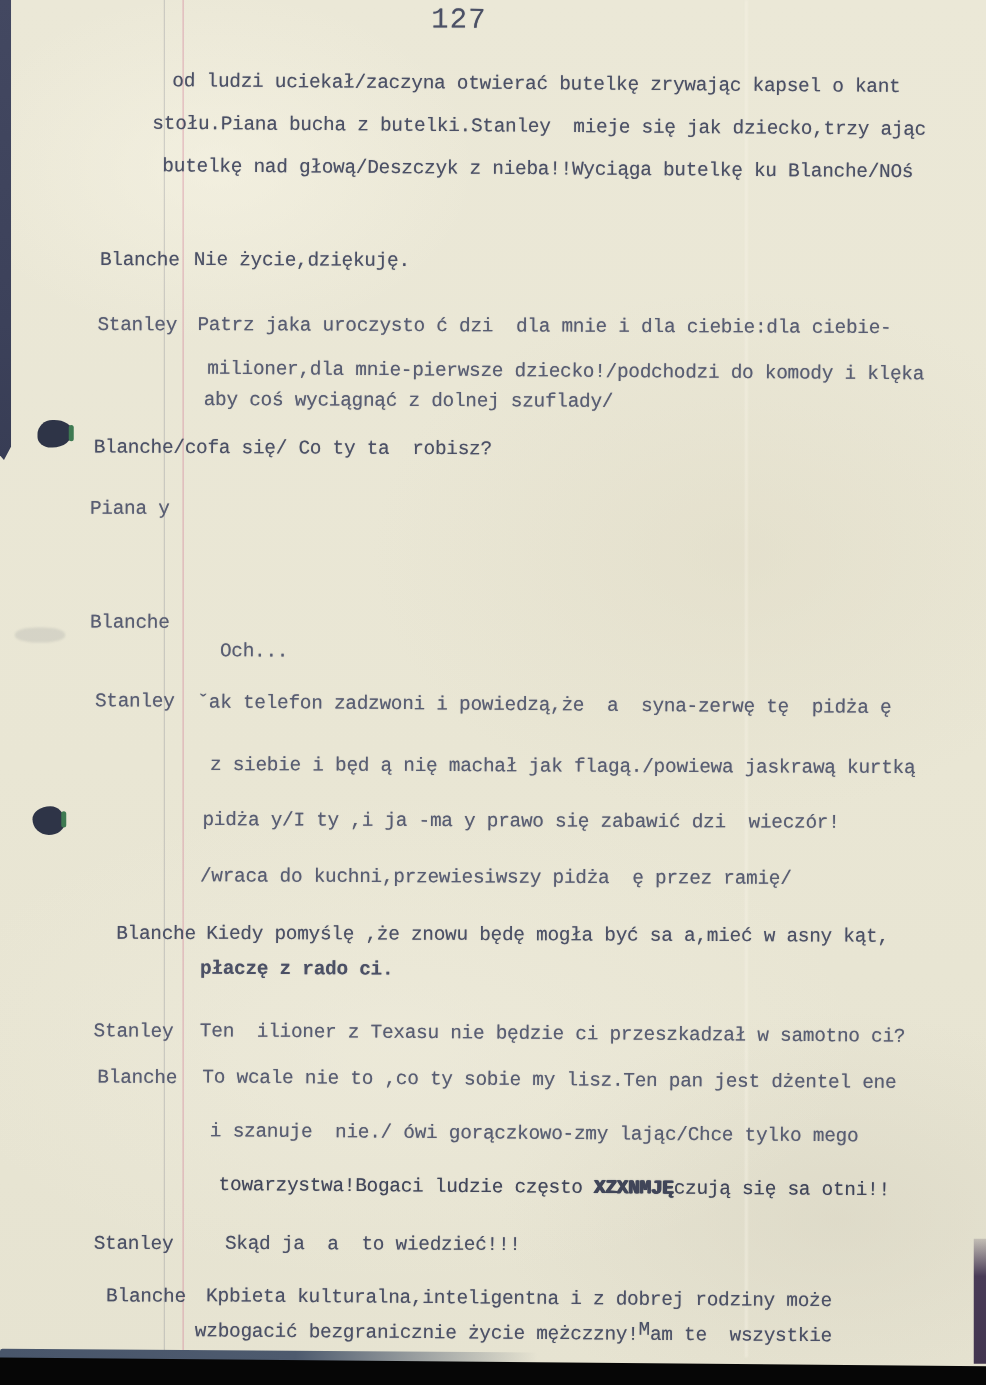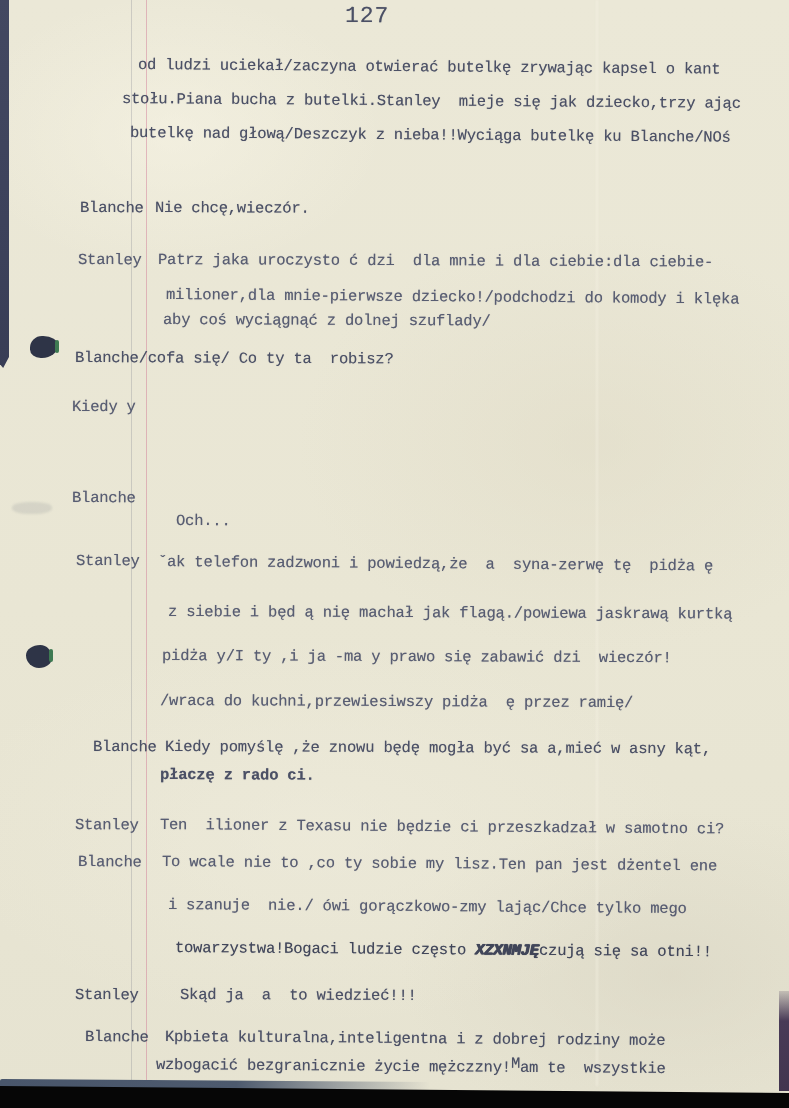--- a/index.html
+++ b/index.html
@@ -65,7 +65,7 @@
   <div class="tline r1" style="left:130px;top:124px;">butelkę nad głową/Deszczyk z nieba!!Wyciąga butelkę ku Blanche/NOś</div>
 
   <div class="tline r2" style="left:80px;top:199px;">Blanche</div>
-  <div class="tline r2" style="left:155px;top:199px;">Nie chcę,wieczór.</div>
+  <div class="tline r2" style="left:155px;top:199px;">Nie życie,dziękuję.</div>
 
   <div class="tline r2 faint" style="left:78px;top:251px;">Stanley</div>
   <div class="tline r2 faint" style="left:158px;top:251px;">Patrz jaka uroczysto ć dzi  dla mnie i dla ciebie:dla ciebie-</div>

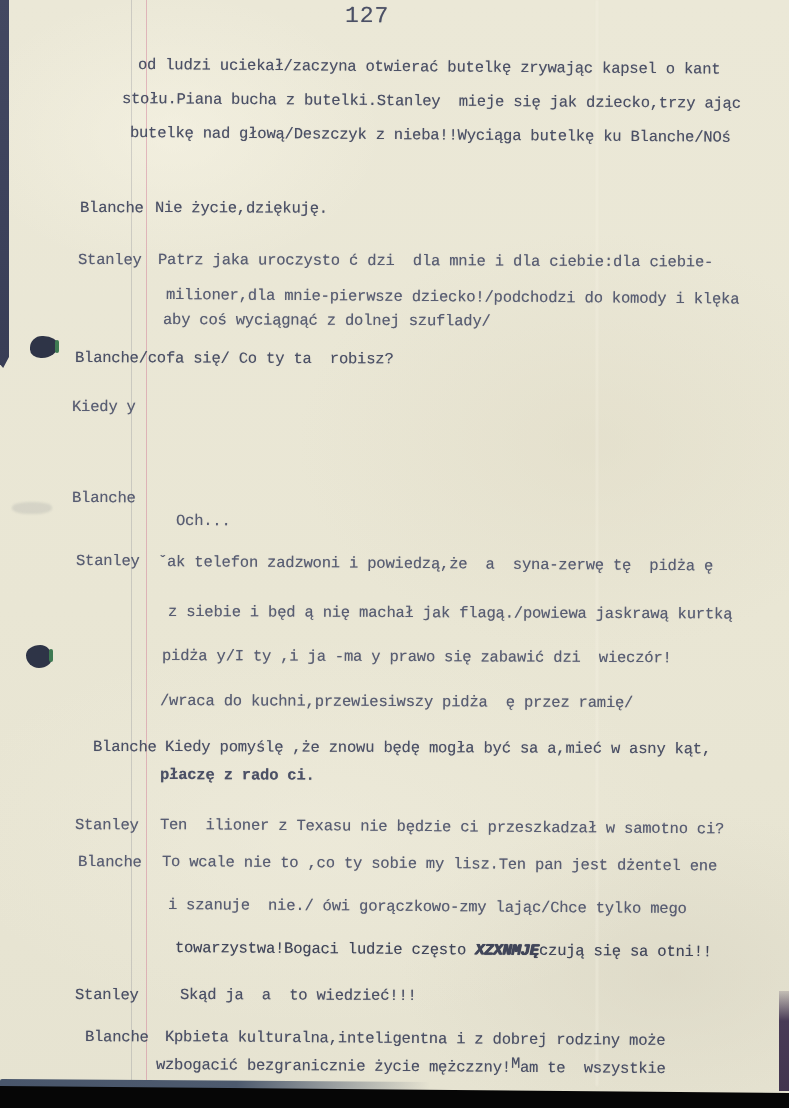--- a/index.html
+++ b/index.html
@@ -74,7 +74,7 @@
 
   <div class="tline r2" style="left:75px;top:349px;">Blanche/cofa się/ Co ty ta  robisz?</div>
 
-  <div class="tline r3 faint" style="left:72px;top:398px;">Kiedy y</div>
+  <div class="tline r3 faint" style="left:72px;top:398px;">Piana y</div>
 
   <div class="tline r2 faint" style="left:72px;top:489px;">Blanche</div>
   <div class="tline r2 faint" style="left:176px;top:489px;margin-top:23px;">Och...</div>

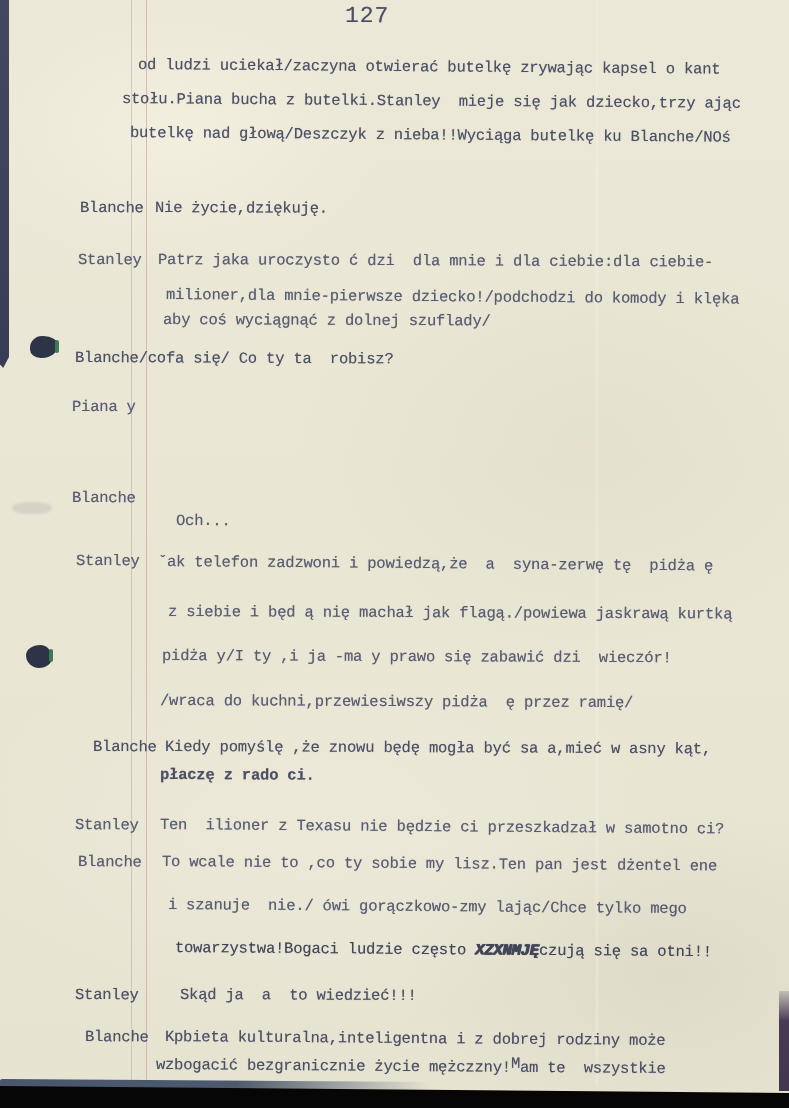--- a/index.html
+++ b/index.html
@@ -17,7 +17,7 @@
   .r1{transform:rotate(0.45deg);} .r2{transform:rotate(0.25deg);} .r3{transform:rotate(0.1deg);}
   .dark{color:#414659;} .faint{color:#585d72;}
   .pagenum{font-size:23px;letter-spacing:1px;}
-  .struck{font-weight:bold;text-shadow:0.6px 0 currentColor,-0.6px 0 currentColor,0 0 1px rgba(60,65,90,.8);font-style:italic;}
+  .struck{font-weight:bold;text-shadow:0.6px 0 currentColor,-0.6px 0 currentColor,0 0 1px rgba(60,65,90,.8);}
   .raised{position:relative;top:-4px;}
   .vline{position:absolute;top:0;height:1086px;width:1px;}
   .vline.gray{left:131px;background:rgba(112,117,132,.26);}

